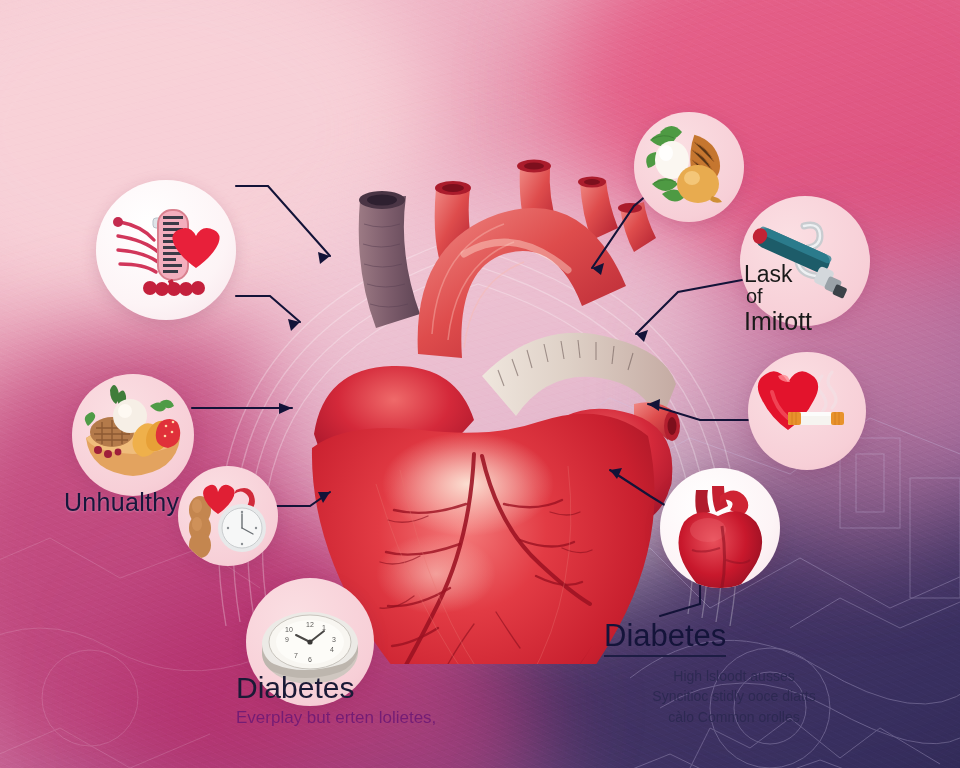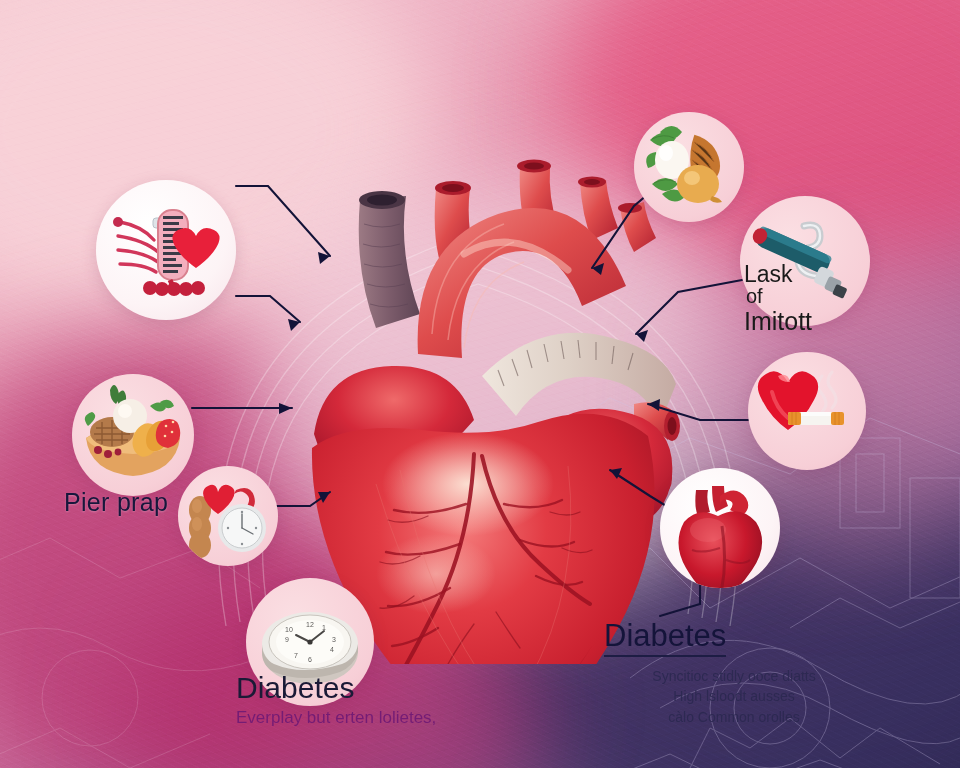--- a/index.html
+++ b/index.html
@@ -417,6 +417,7 @@
   </div>
 
   <div class="label lbl-unhealthy blurry">
+    <div>Unhualthy</div>
     <div>Pier prap</div>
   </div>
 

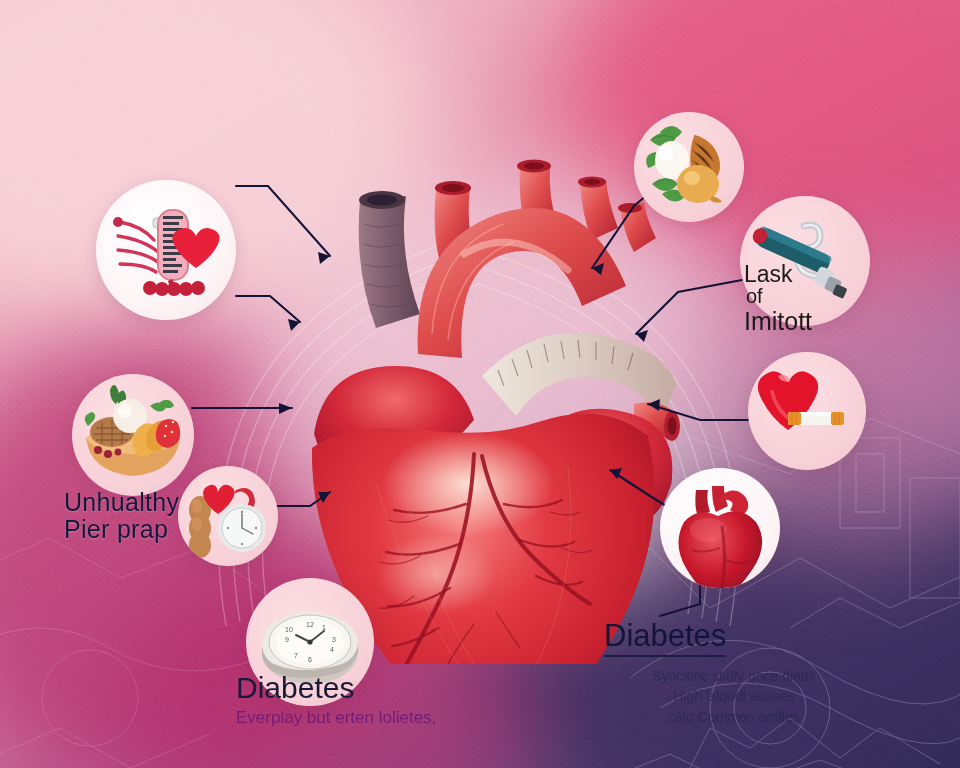--- a/index.html
+++ b/index.html
@@ -418,7 +418,6 @@
 
   <div class="label lbl-unhealthy blurry">
     <div>Unhualthy</div>
-    <div>Pier prap</div>
   </div>
 
   <div class="node pink" style="left:178px;top:466px;width:100px;height:100px;">

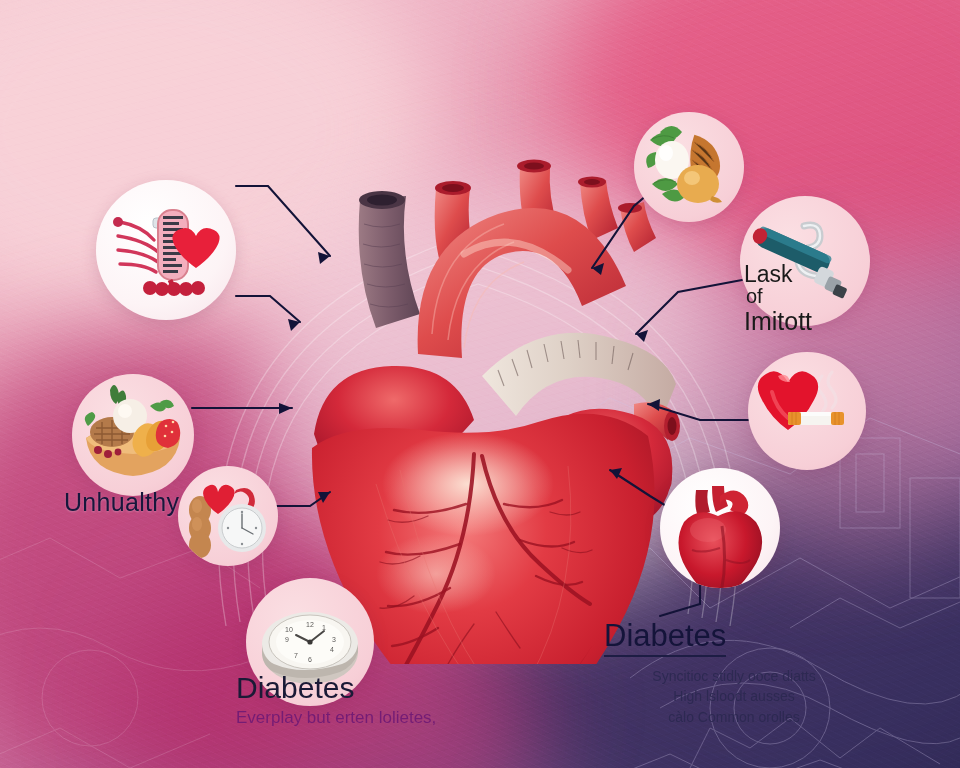--- a/index.html
+++ b/index.html
@@ -573,8 +573,8 @@
   <div class="label lbl-diab-right">
     <div class="head">Diabetes</div>
     <div class="sub blurry2">
+      <div>High lsloodt ausses</div>
       <div>Syncitioc stidly ooce diatts</div>
-      <div>High lsloodt ausses</div>
       <div>càlo Common orolles</div>
     </div>
   </div>

